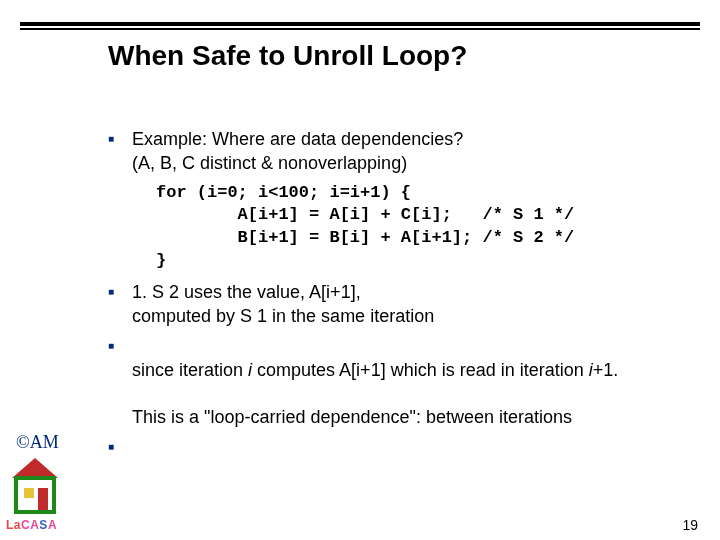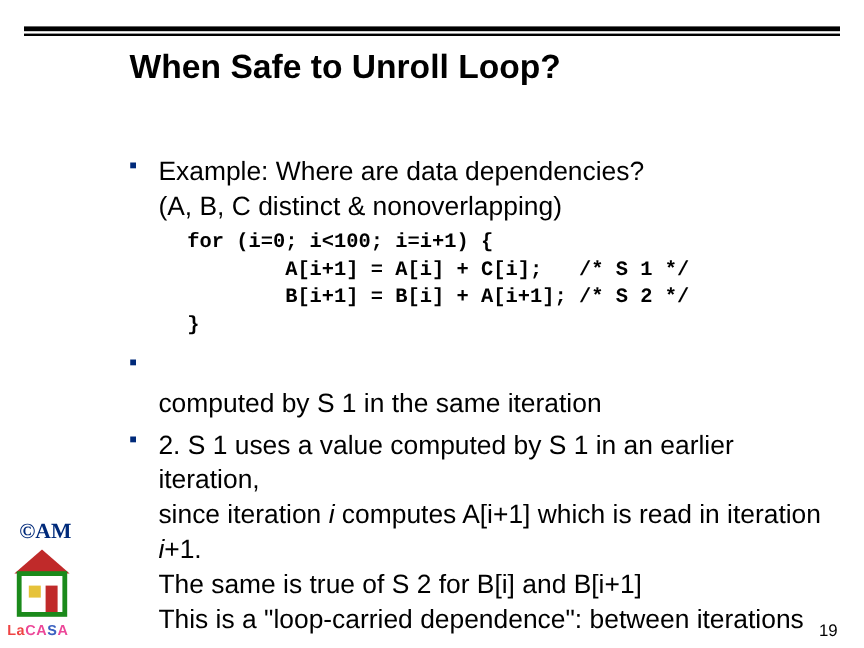--- a/index.html
+++ b/index.html
@@ -11,7 +11,7 @@
   .content { position: absolute; left: 108px; top: 128px; right: 30px; }
   .bullet-row { display: flex; align-items: flex-start; margin-bottom: 6px; }
   .bullet-mark { width: 24px; flex: 0 0 24px; color: #002a7a; font-size: 10px; line-height: 22px; }
-  .bullet-text { font-size: 22px; line-height: 1.32; }
+  .bullet-text { font-size: 18px; line-height: 1.32; }
   .code-block { font-family: "Courier New", monospace; font-weight: bold; font-size: 17px; line-height: 1.35; white-space: pre; margin: 0 0 8px 48px; }
   .ital { font-style: italic; }
   .logo-am { position: absolute; left: 16px; top: 432px; font-family: "Comic Sans MS", cursive; font-weight: bold; font-size: 18px; color: #002a7a; }

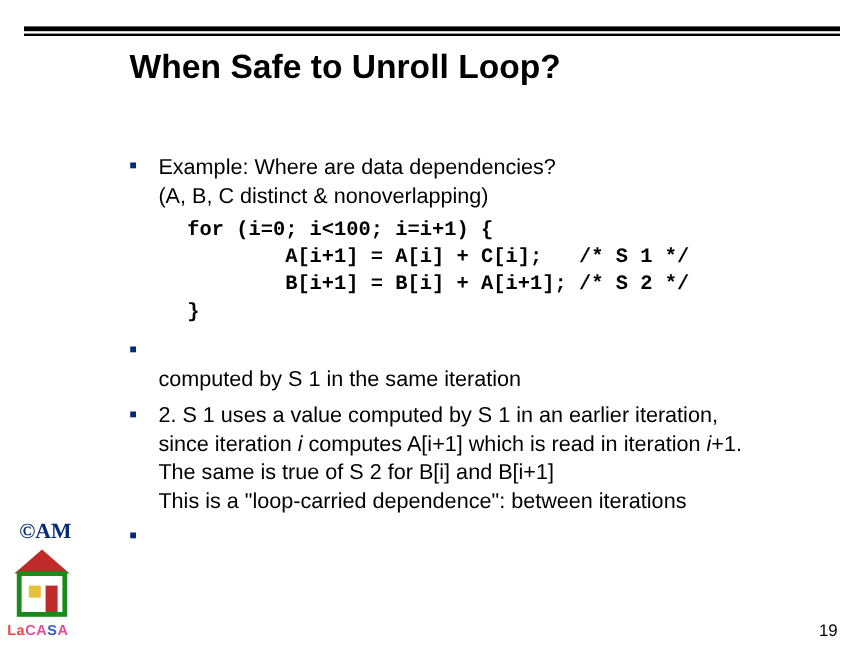--- a/index.html
+++ b/index.html
@@ -47,7 +47,7 @@
     <div class="bullet-row">
       <div class="bullet-mark">■</div>
       <div class="bullet-text">
-        <br>
+        <span>1. S 2 uses the value, A[i+1],</span><br>
         <span>computed by S 1 in the same iteration</span>
       </div>
     </div>

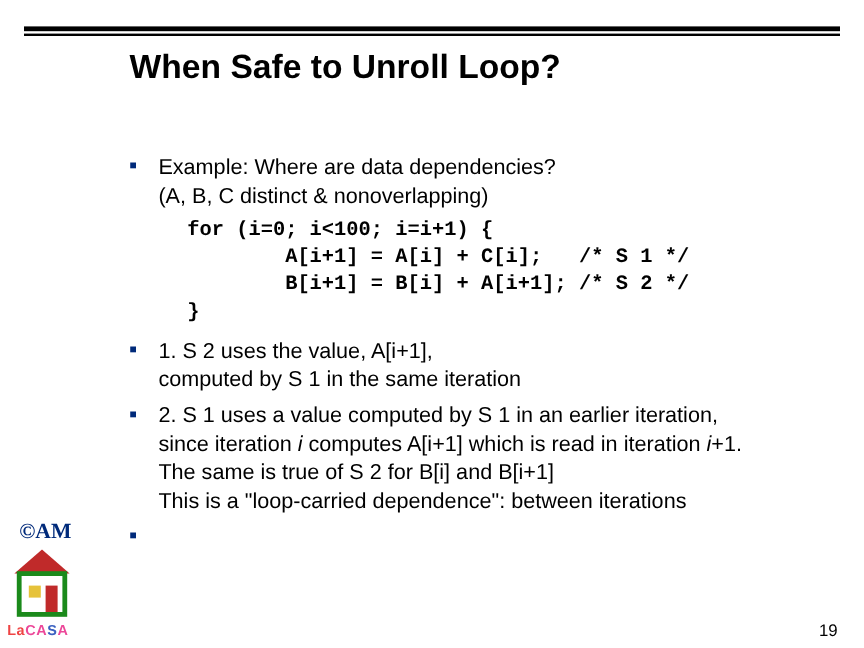--- a/index.html
+++ b/index.html
@@ -55,7 +55,7 @@
     <div class="bullet-row">
       <div class="bullet-mark">■</div>
       <div class="bullet-text">
-        <span>2. S 1 uses a value computed by S 1 in an earlier iteration,</span><br>
+        <br>
         <span>since iteration </span><span class="ital">i</span><span> computes A[i+1] which is read in iteration </span><span class="ital">i</span><span>+1.</span><br>
         <span>The same is true of S 2 for B[i] and B[i+1]</span><br>
         <span>This is a "loop-carried dependence": between iterations</span>

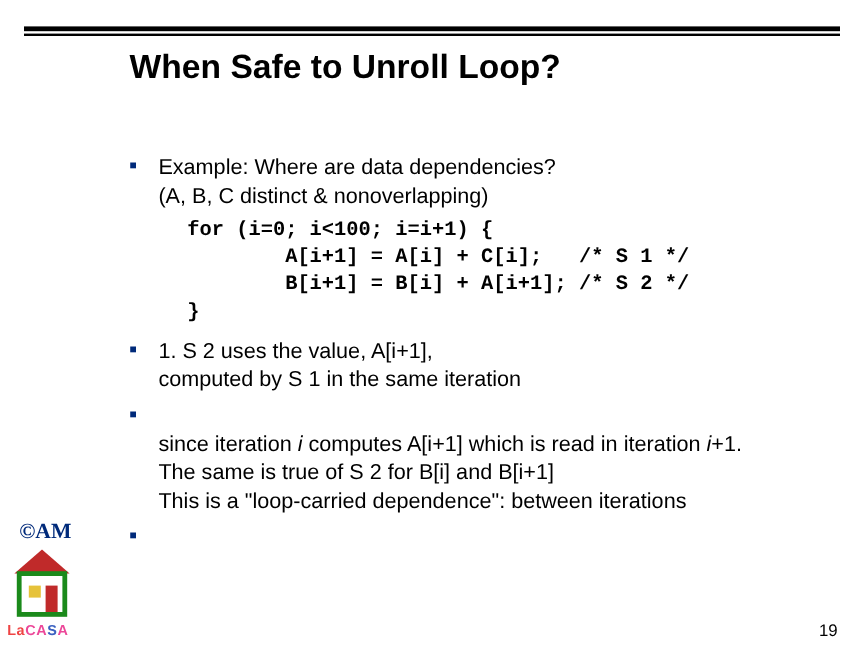--- a/index.html
+++ b/index.html
@@ -57,7 +57,7 @@
       <div class="bullet-text">
         <br>
         <span>since iteration </span><span class="ital">i</span><span> computes A[i+1] which is read in iteration </span><span class="ital">i</span><span>+1.</span><br>
-        <span>The same is true of S 2 for B[i] and B[i+1]</span><br>
+        <br>
         <span>This is a "loop-carried dependence": between iterations</span>
       </div>
     </div>

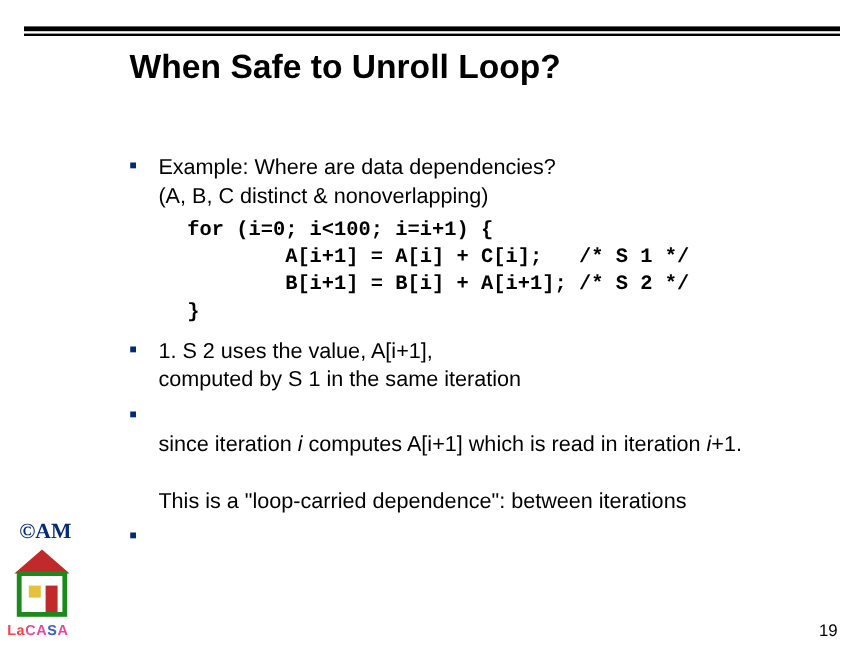--- a/index.html
+++ b/index.html
@@ -14,7 +14,7 @@
   .bullet-text { font-size: 18px; line-height: 1.32; }
   .code-block { font-family: "Courier New", monospace; font-weight: bold; font-size: 17px; line-height: 1.35; white-space: pre; margin: 0 0 8px 48px; }
   .ital { font-style: italic; }
-  .logo-am { position: absolute; left: 16px; top: 432px; font-family: "Comic Sans MS", cursive; font-weight: bold; font-size: 18px; color: #002a7a; }
+  .logo-am { position: absolute; left: 16px; top: 432px; font-family: "Comic Sans MS", cursive; font-weight: normal; font-size: 18px; color: #002a7a; }
   .logo-house { position: absolute; left: 10px; top: 456px; width: 50px; height: 60px; }
   .logo-casa { position: absolute; left: 6px; top: 518px; font-family: Verdana, sans-serif; font-weight: bold; font-size: 12px; letter-spacing: 0.5px; }
   .logo-casa .la { color: #ef4444; }

